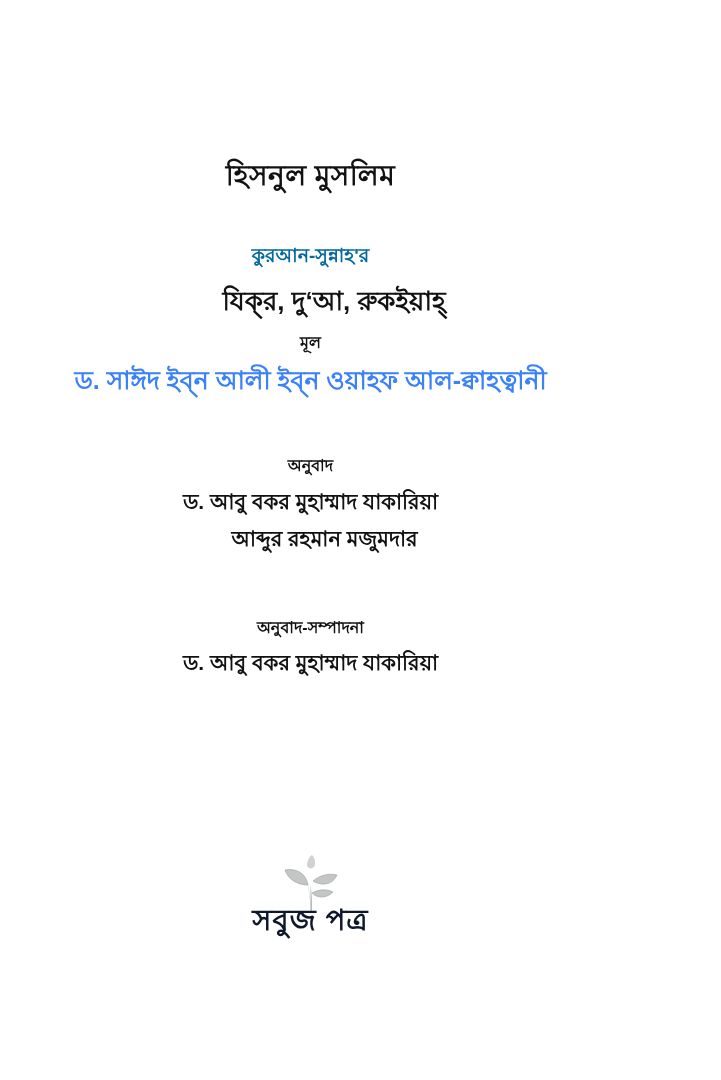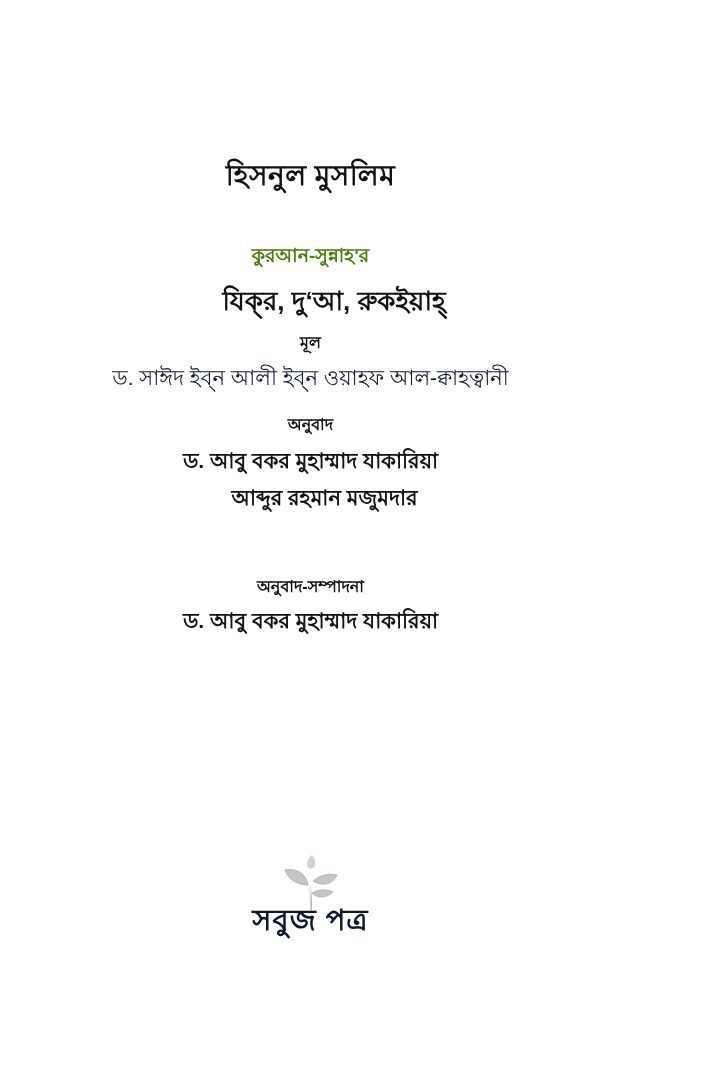--- a/index.html
+++ b/index.html
@@ -39,7 +39,7 @@
     margin-top: 50px;
     font-size: 19px;
     font-weight: bold;
-    color: #4d7c0f;
+    color: #0369a1;
     line-height: 1.3;
   }
   .subtitle-large {

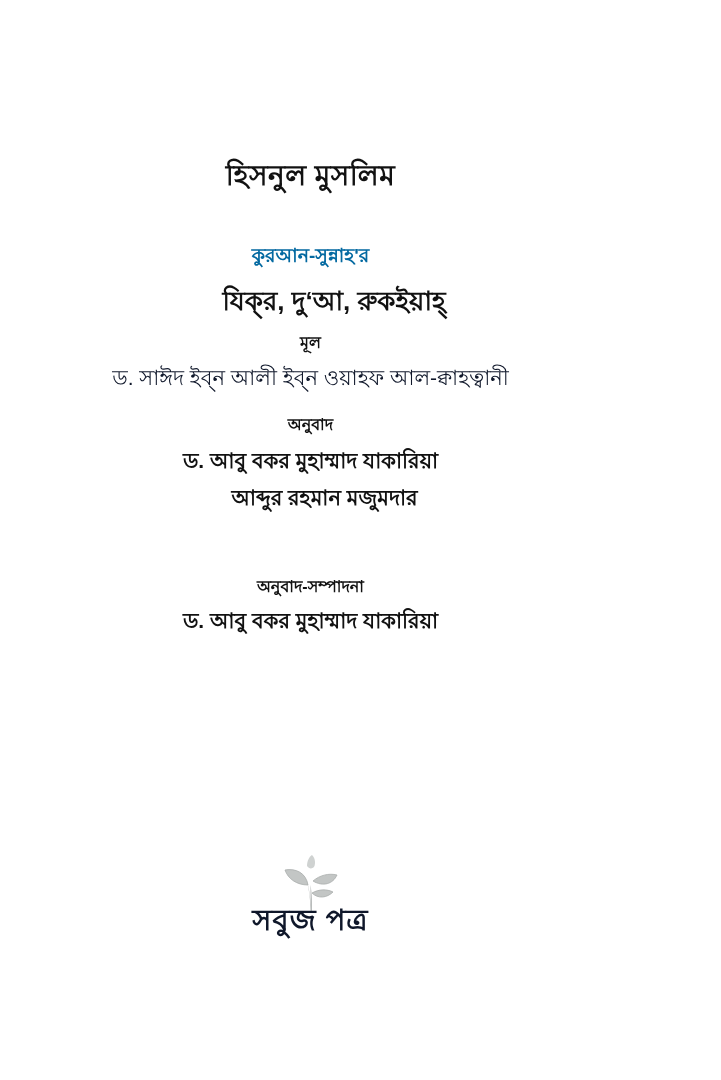--- a/index.html
+++ b/index.html
@@ -59,9 +59,9 @@
   }
   .author-name {
     margin-top: 10px;
-    font-size: 21px;
-    font-weight: normal;
-    color: #0f172a;
+    font-size: 25px;
+    font-weight: bold;
+    color: #3b82f6;
     line-height: 1.3;
   }
   .translation-label {

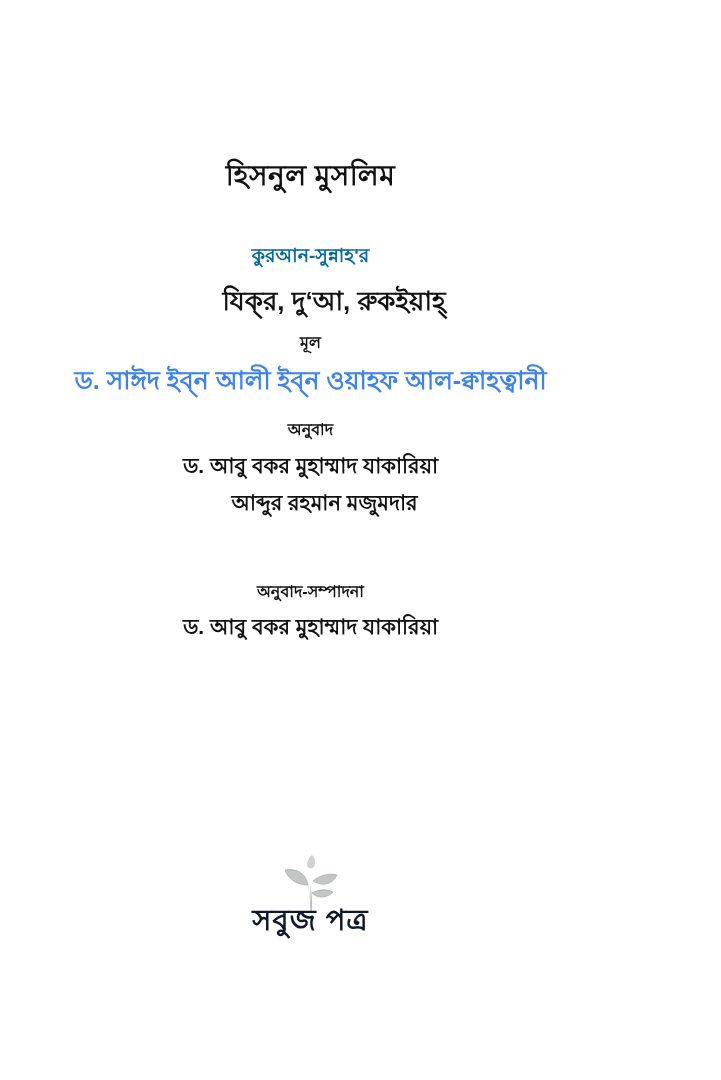--- a/index.html
+++ b/index.html
@@ -65,7 +65,7 @@
     line-height: 1.3;
   }
   .translation-label {
-    margin-top: 24px;
+    margin-top: 60px;
     font-size: 16px;
     font-weight: bold;
     color: #111111;

